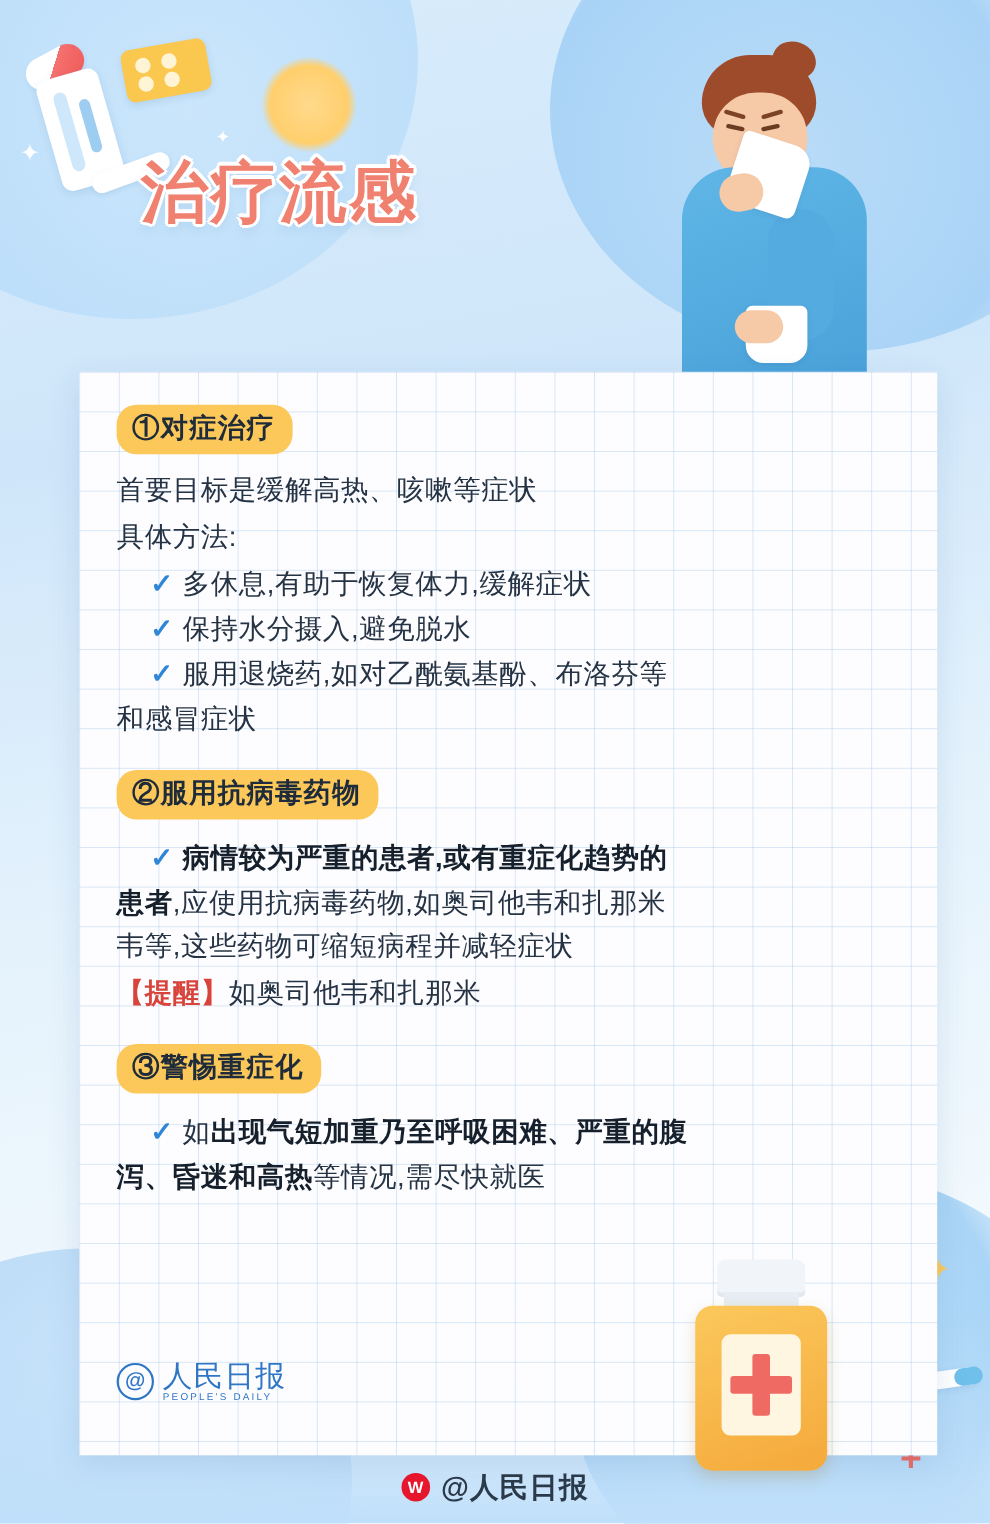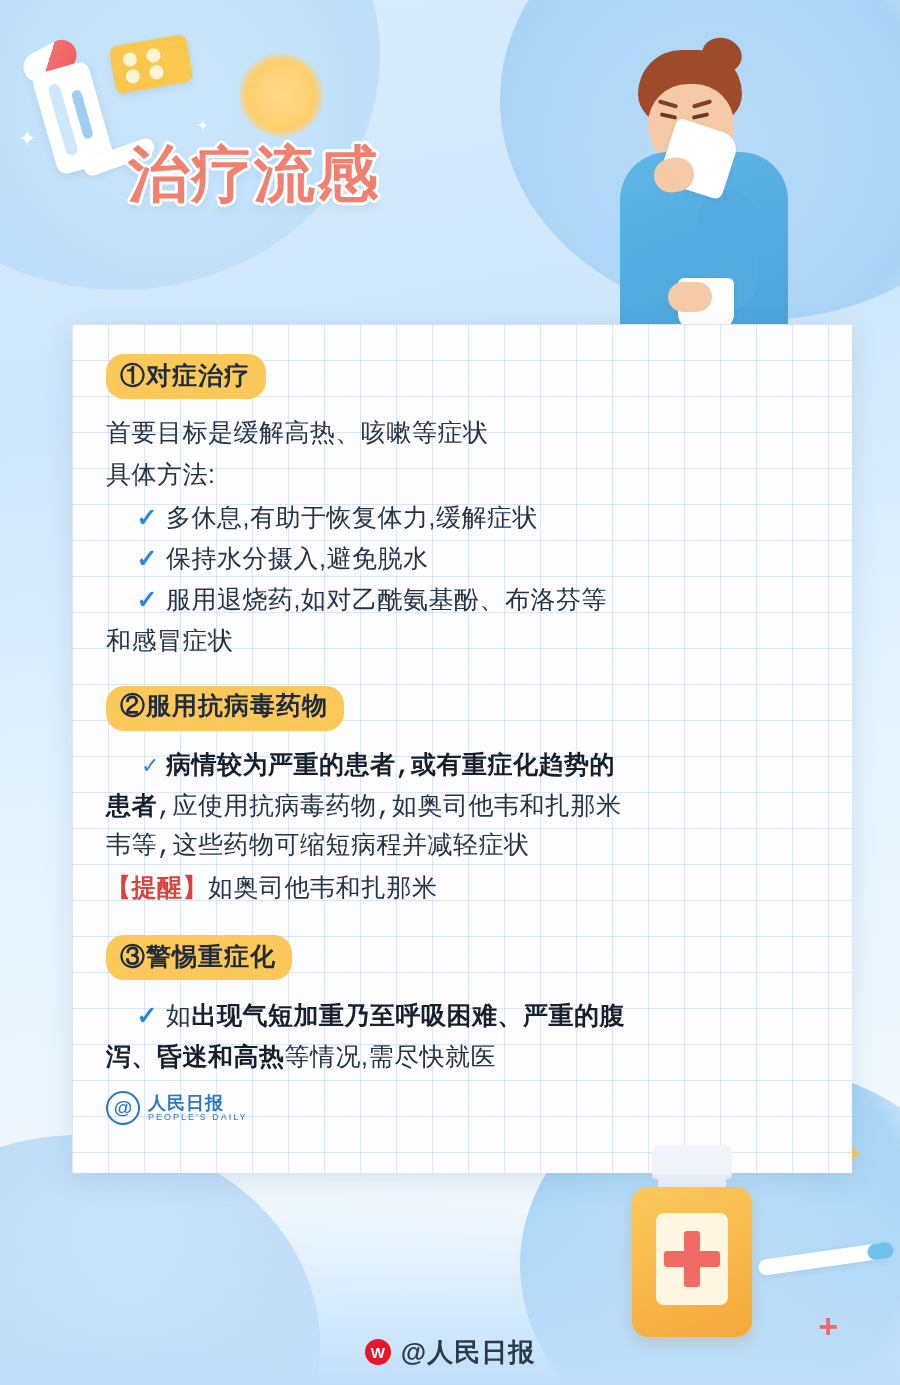--- a/index.html
+++ b/index.html
@@ -253,8 +253,8 @@
   
   .card {
     position: absolute;
-    left: 72px; top: 324px;
-    width: 780px; height: 849px;
+    left: 72px; top: 338px;
+    width: 780px; height: 985px;
     background-color: #fdfdff;
     background-image:
       linear-gradient(to right, rgba(160,196,230,.40) 1px, transparent 1px),

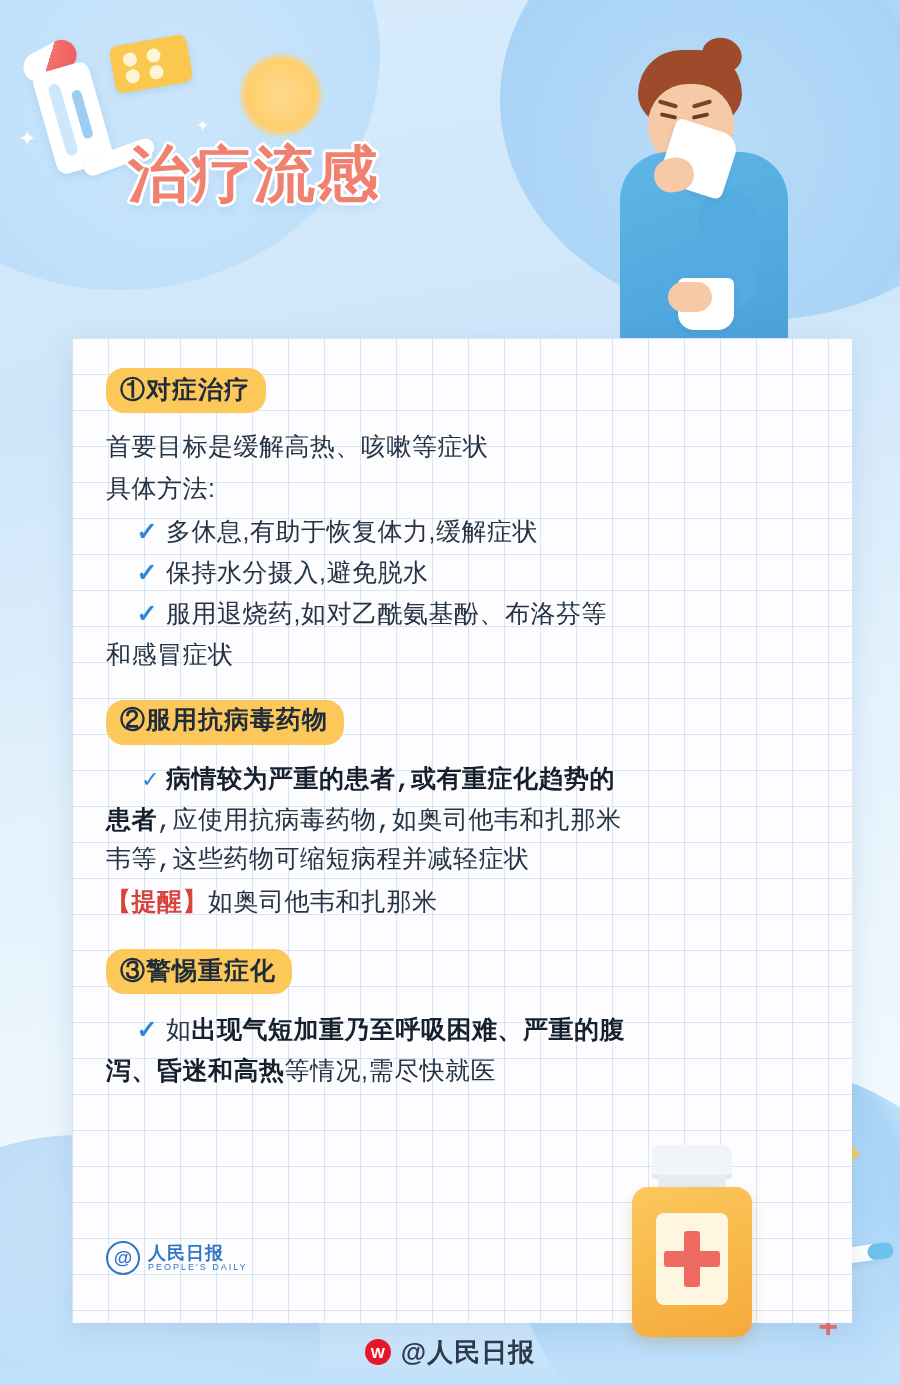--- a/index.html
+++ b/index.html
@@ -539,7 +539,7 @@
         </div>
       </div>
 
-      <div class="section" style="margin-top:26px;font-family:Liberation Mono, monospace;">
+      <div class="section" style="margin-top:26px;">
         <div class="tag">②服用抗病毒药物</div>
         <div class="s2-body">
           <div class="bullet-item">

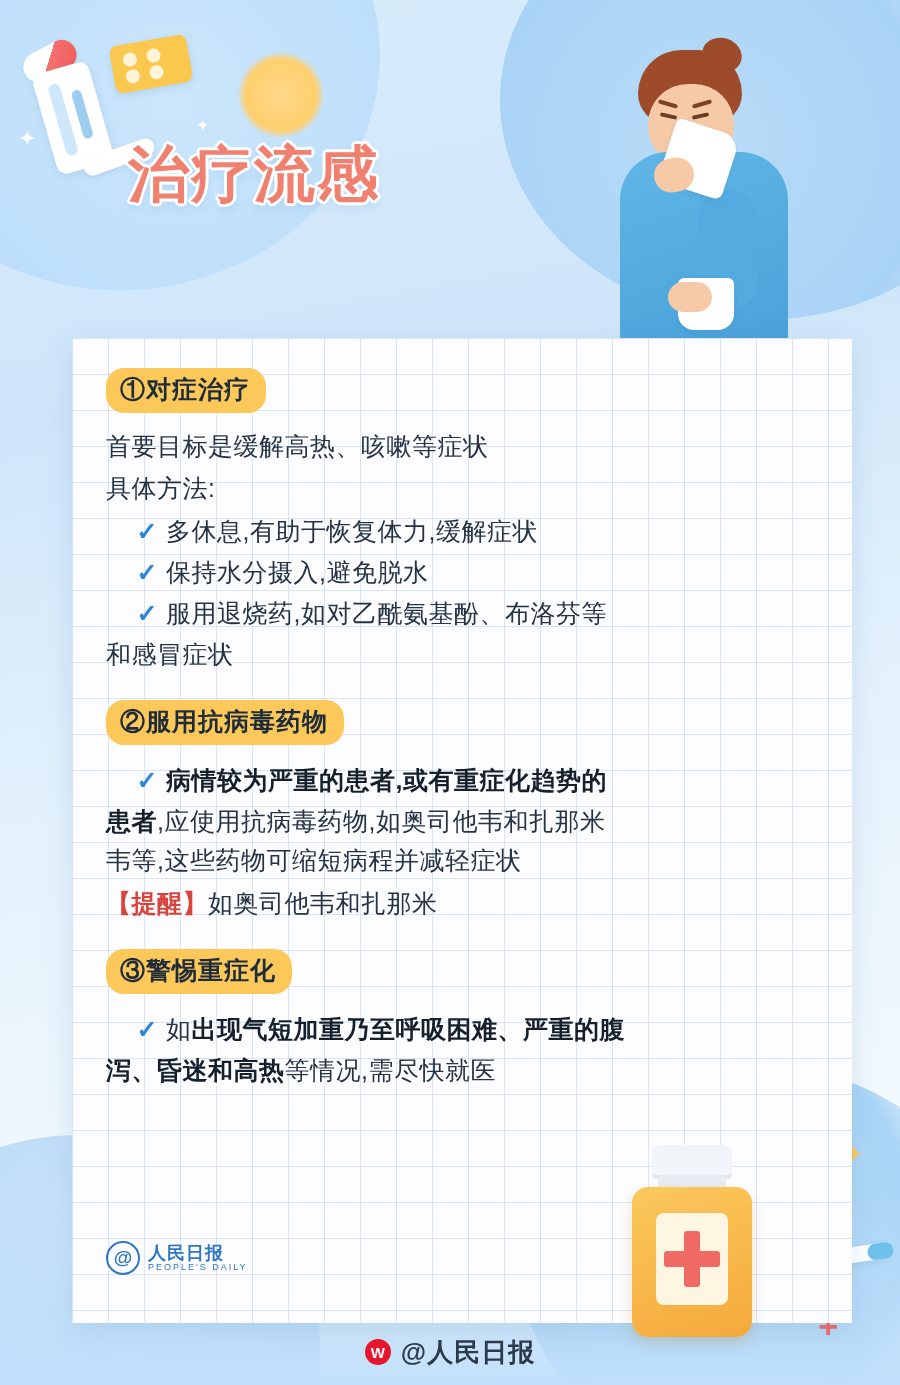--- a/index.html
+++ b/index.html
@@ -358,8 +358,8 @@
   }
   .pd-text { line-height: 1.05; }
   .pd-cn {
-    font-size: 18px;
-    font-weight: bold;
+    font-size: 27px;
+    font-weight: normal;
     color: #2f76c4;
     letter-spacing: 1px;
   }

